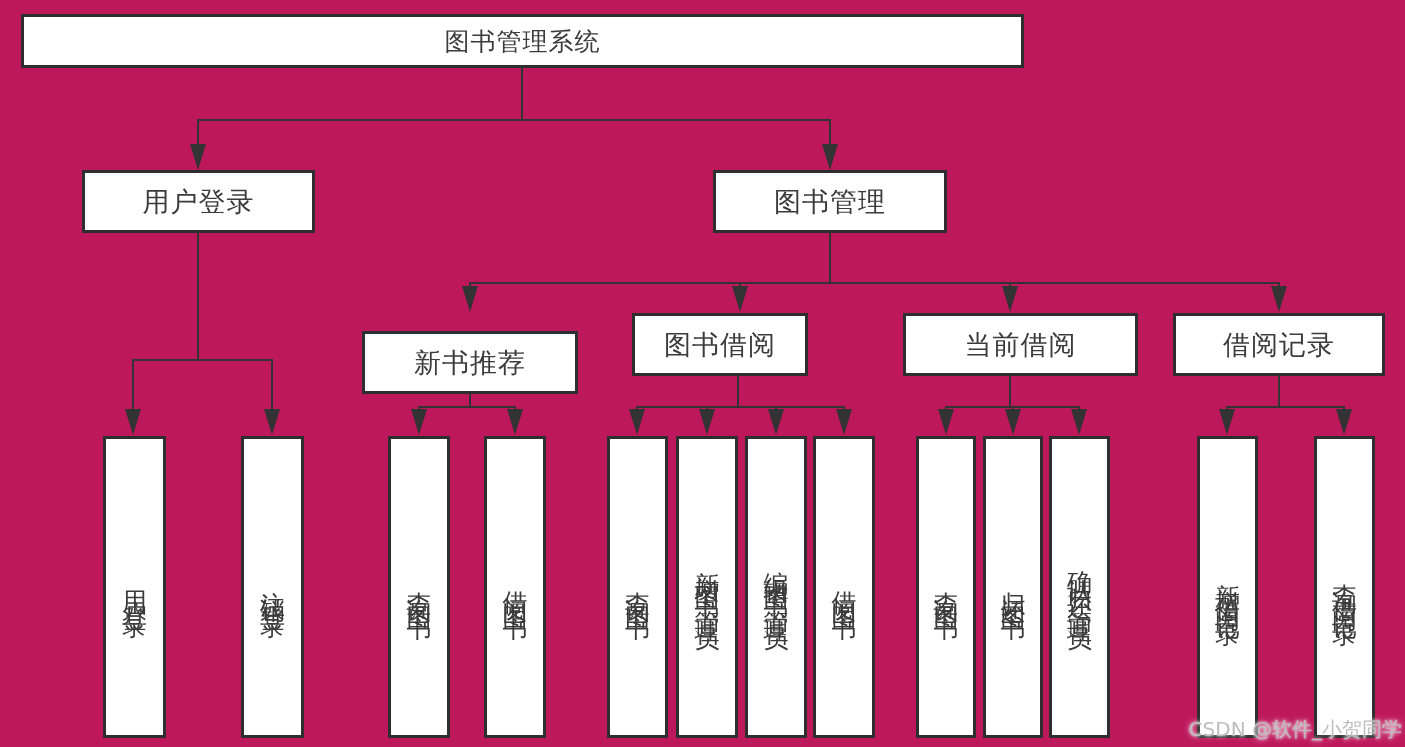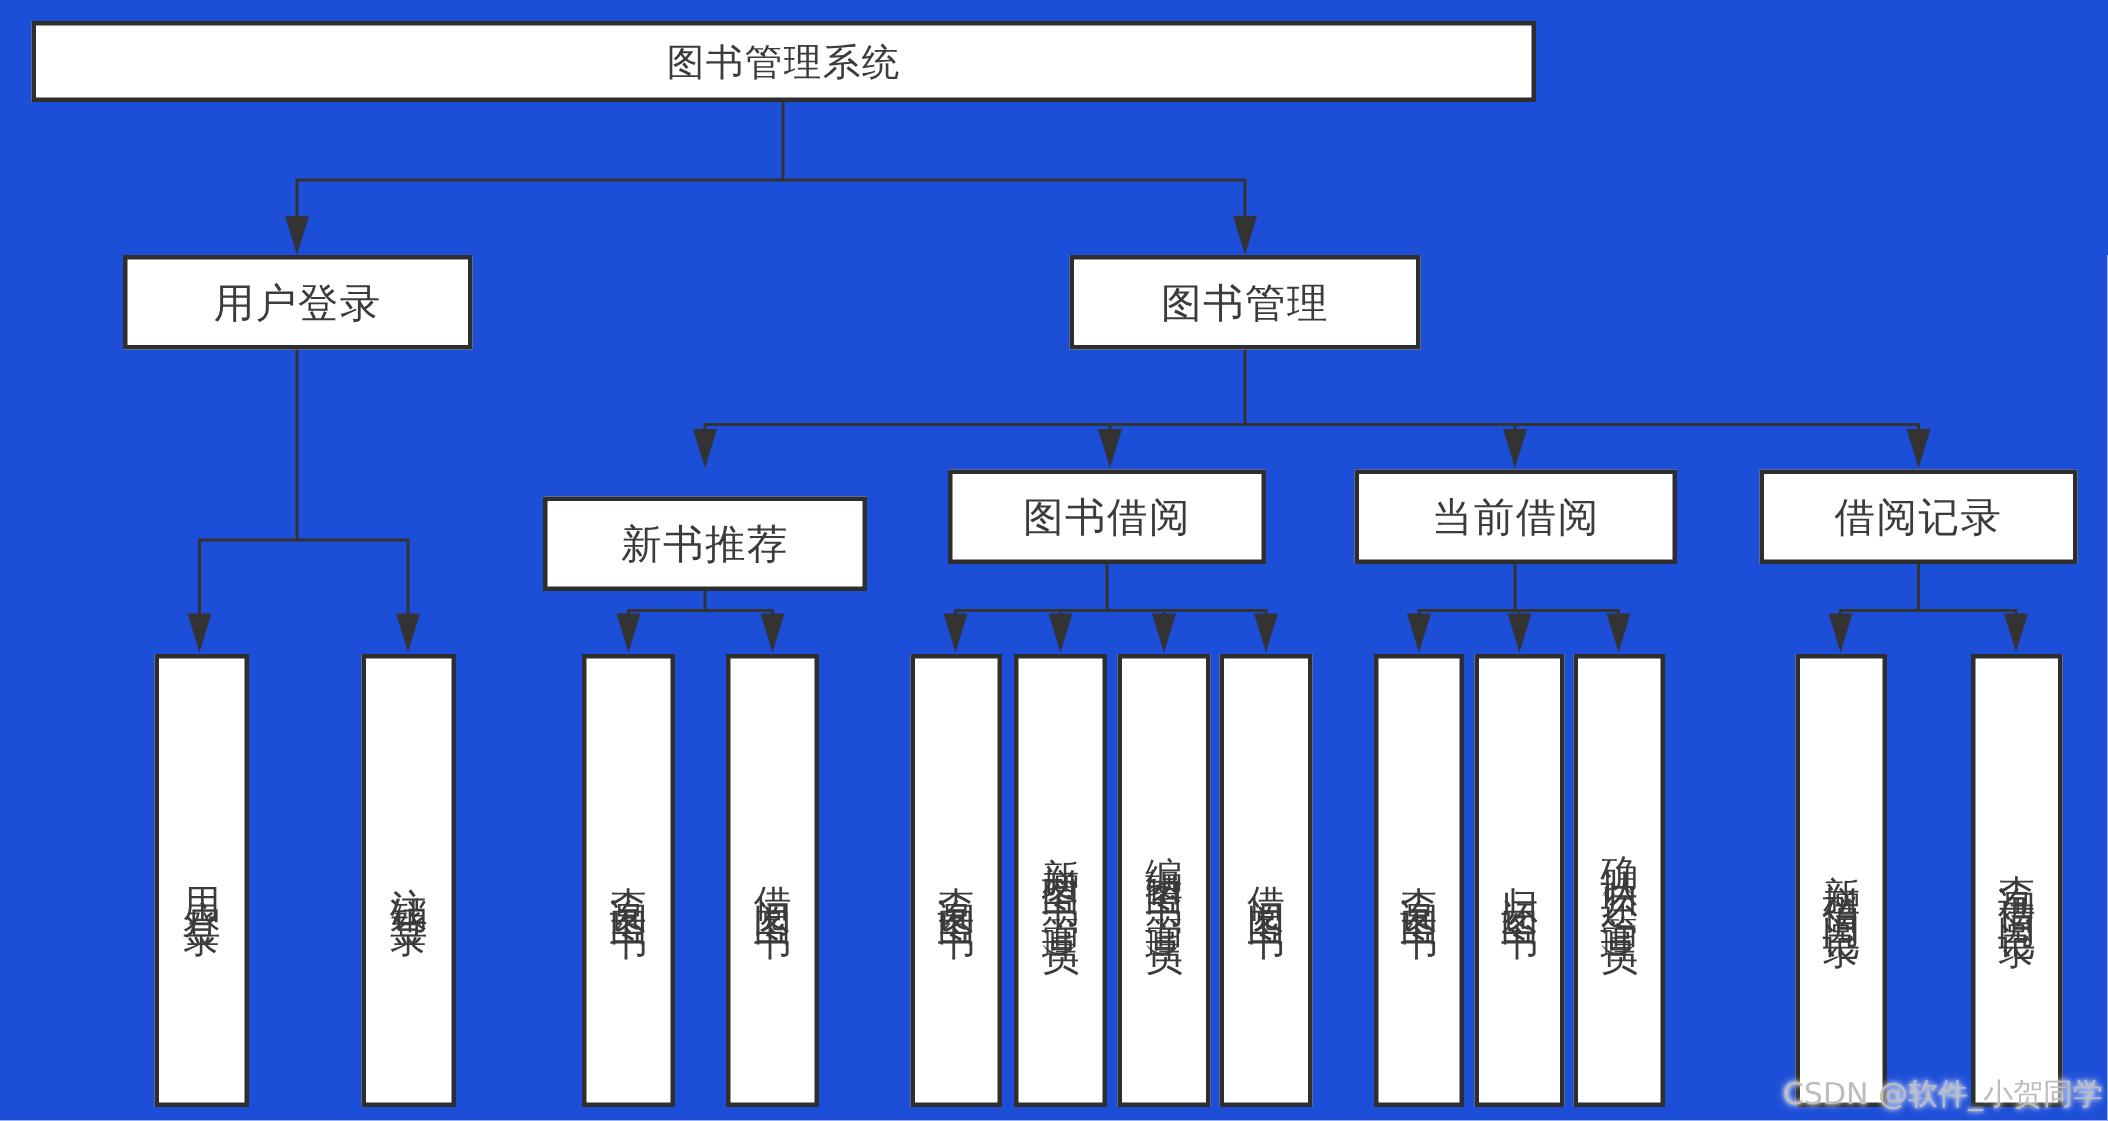--- a/index.html
+++ b/index.html
@@ -12,7 +12,7 @@
     position: relative;
     width: 1405px;
     height: 747px;
-    background: #1d4ed8;
+    background: #be185d;
     overflow: hidden;
   }
   svg.connectors {

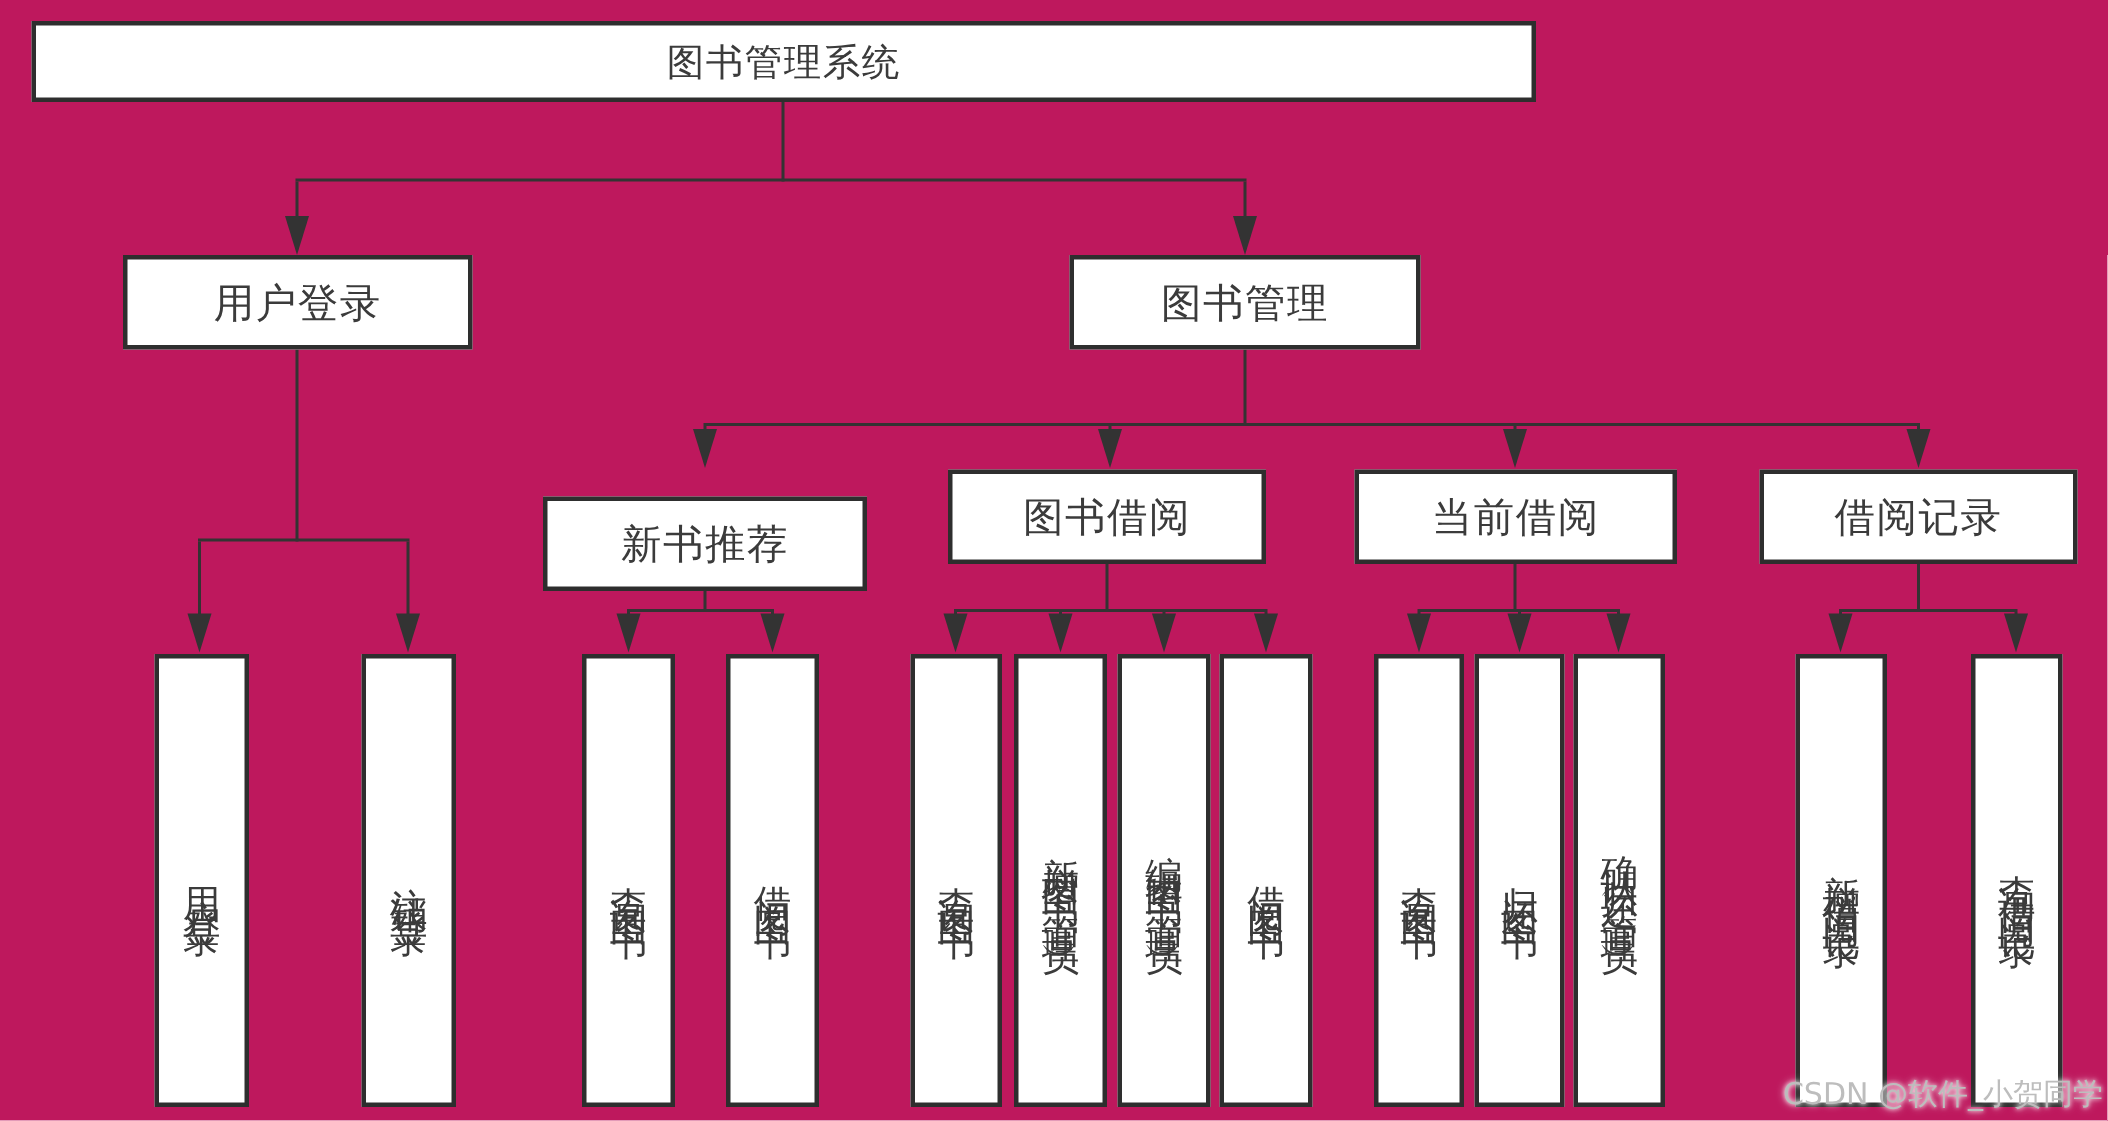--- a/index.html
+++ b/index.html
@@ -137,7 +137,7 @@
   <div class="box hbox" style="left:713px; top:170px; width:234px; height:63px">图书管理</div>
 
   <div class="box hbox" style="left:362px; top:331px; width:216px; height:63px">新书推荐</div>
-  <div class="box hbox" style="left:632px; top:313px; width:212px; height:63px">图书借阅</div>
+  <div class="box hbox" style="left:632px; top:313px; width:176px; height:63px">图书借阅</div>
   <div class="box hbox" style="left:903px; top:313px; width:215px; height:63px">当前借阅</div>
   <div class="box hbox" style="left:1173px; top:313px; width:212px; height:63px">借阅记录</div>
 

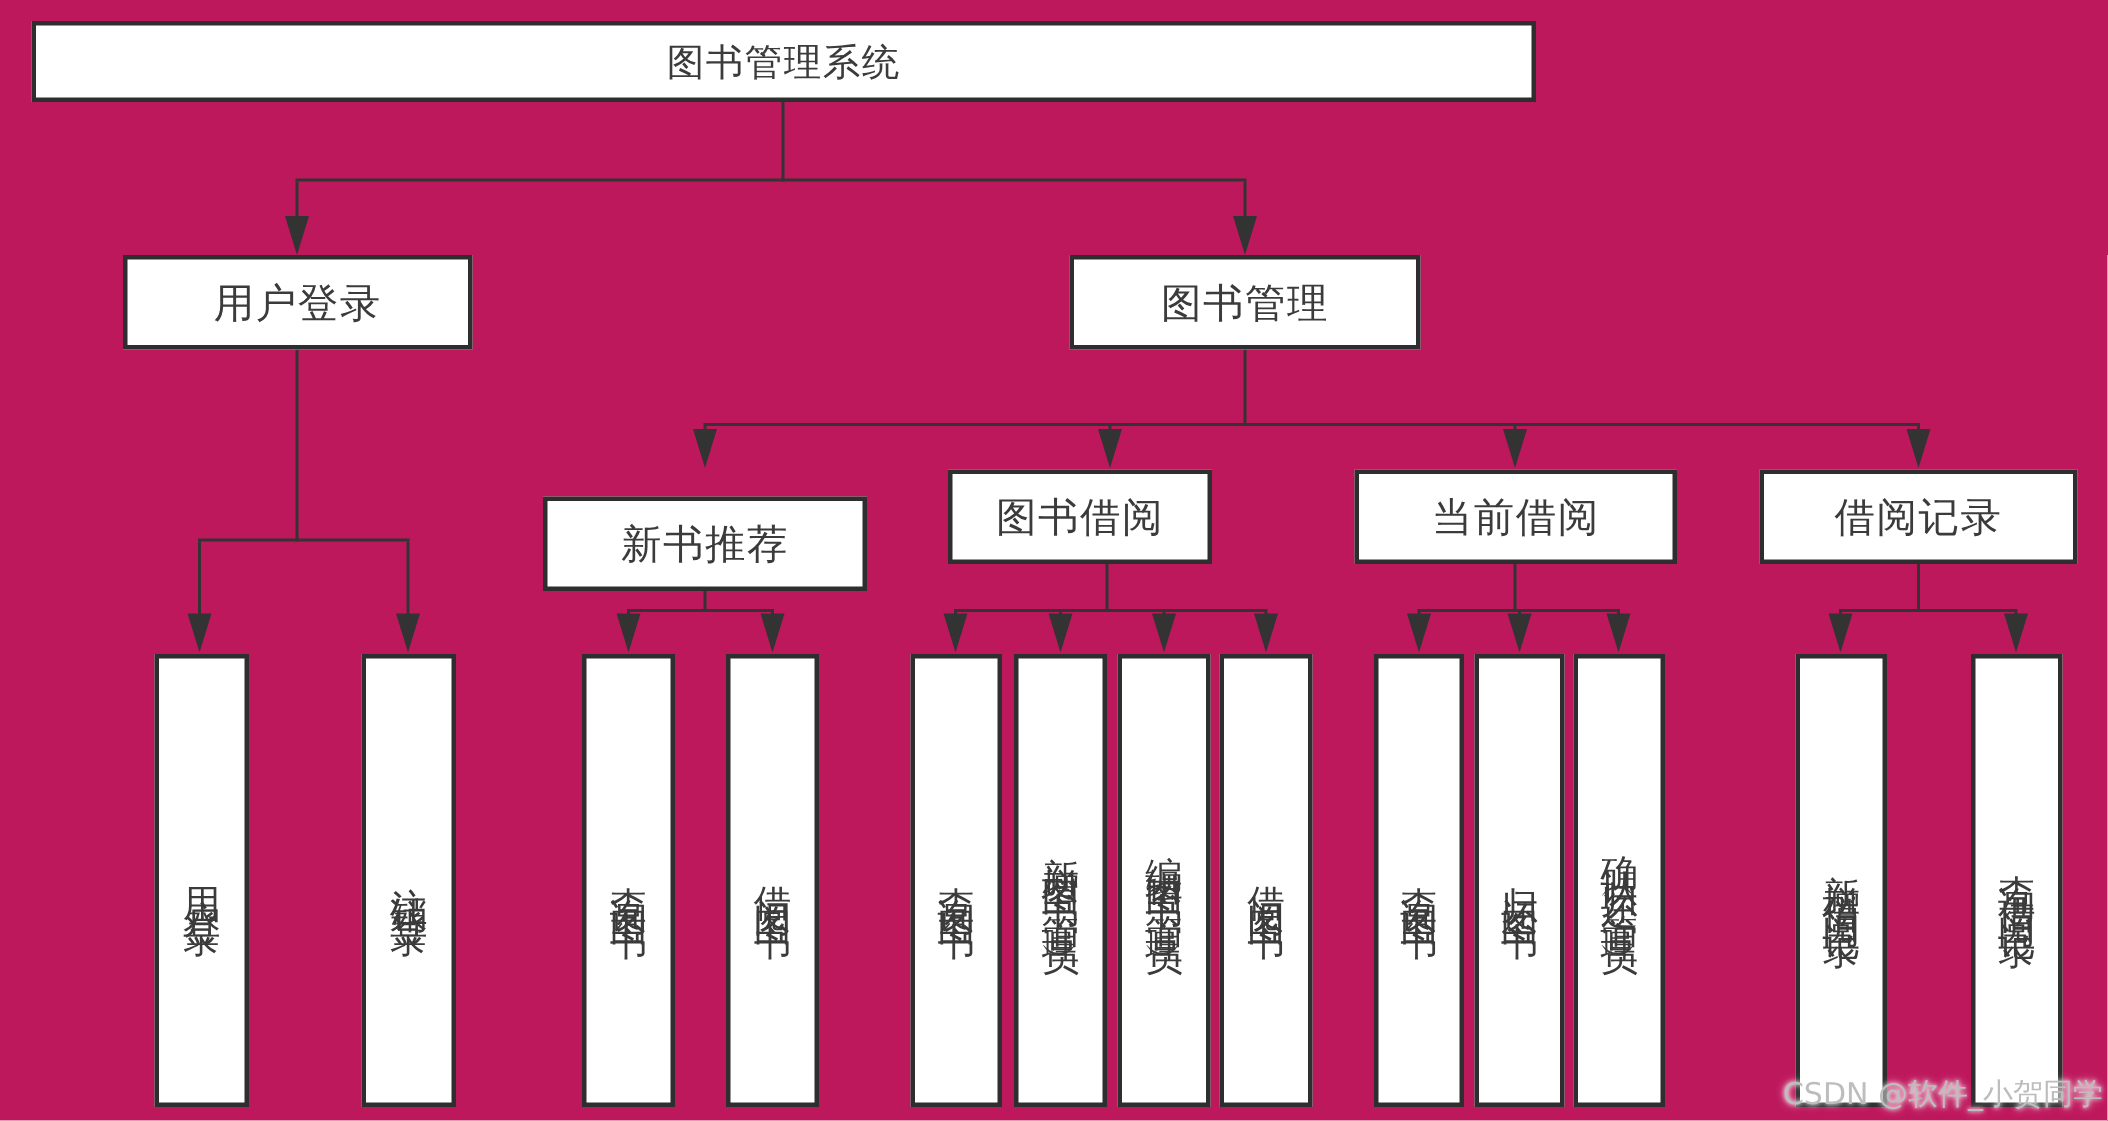--- a/index.html
+++ b/index.html
@@ -138,7 +138,7 @@
 
   <div class="box hbox" style="left:362px; top:331px; width:216px; height:63px">新书推荐</div>
   <div class="box hbox" style="left:632px; top:313px; width:176px; height:63px">图书借阅</div>
-  <div class="box hbox" style="left:903px; top:313px; width:215px; height:63px">当前借阅</div>
+  <div class="box hbox" style="left:903px; top:313px; width:235px; height:63px">当前借阅</div>
   <div class="box hbox" style="left:1173px; top:313px; width:212px; height:63px">借阅记录</div>
 
   <div class="box vbox" style="left:103px; top:436px; width:63px; height:302px">

